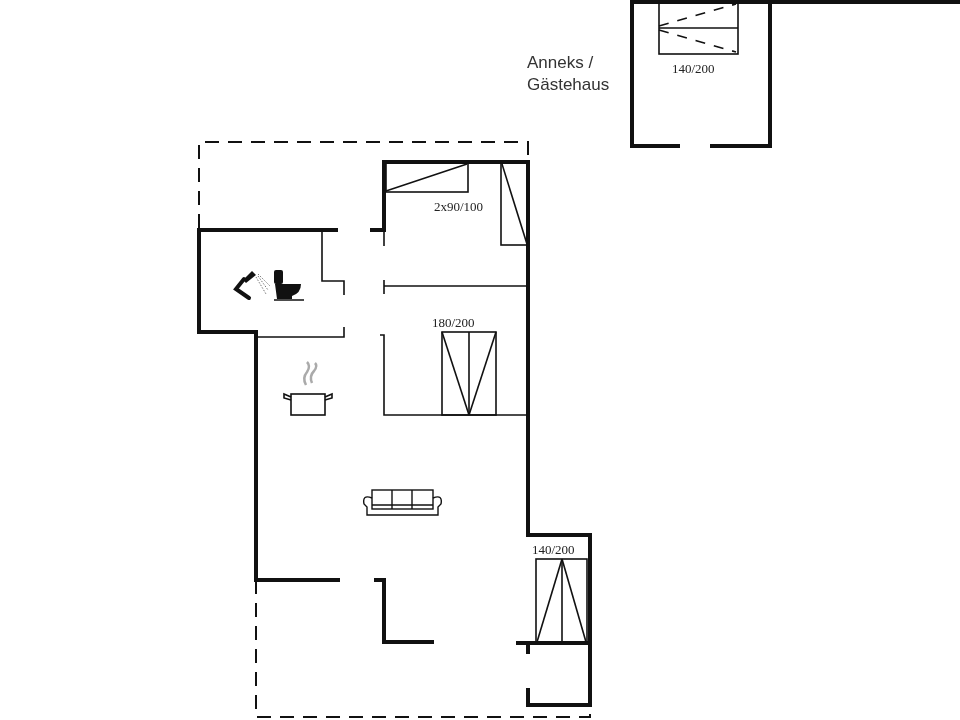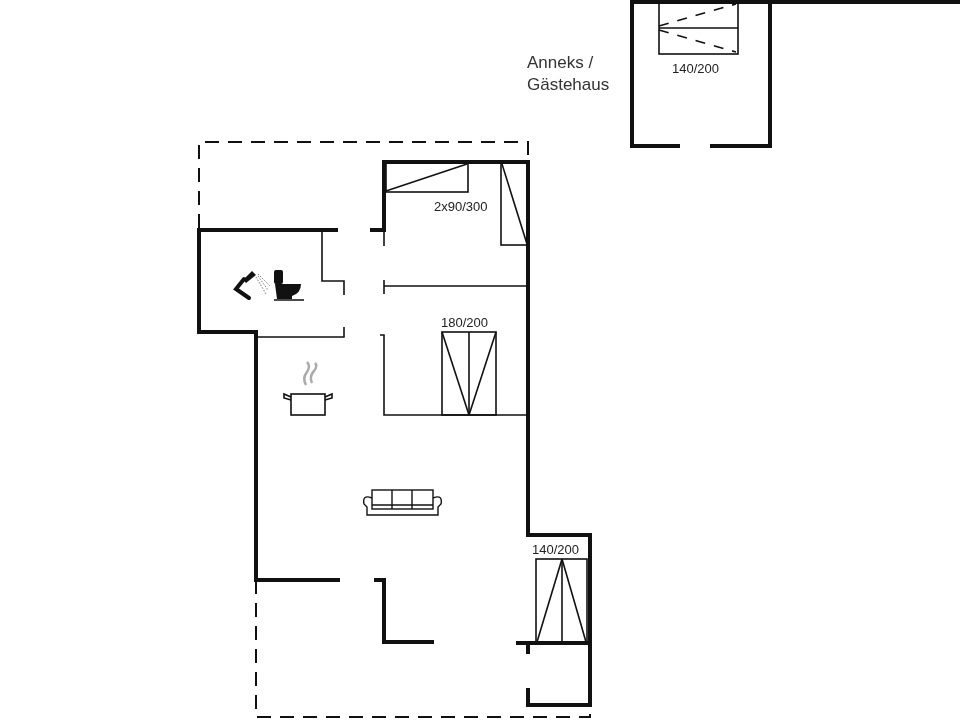--- a/index.html
+++ b/index.html
@@ -9,7 +9,7 @@
     .thin { stroke: #111; stroke-width: 1.6; fill: none; }
     .dash { stroke: #111; stroke-width: 2; fill: none; stroke-dasharray: 14 9; }
     .label { position: absolute; font-family: "Liberation Sans", sans-serif; color: #222; white-space: nowrap; }
-    .bedlabel { font-size: 13px; }
+    .bedlabel { font-size: 13px; font-family: Liberation Serif, serif; }
     .annex-title { font-size: 17px; line-height: 22px; color: #333; }
   </style>
 </head>

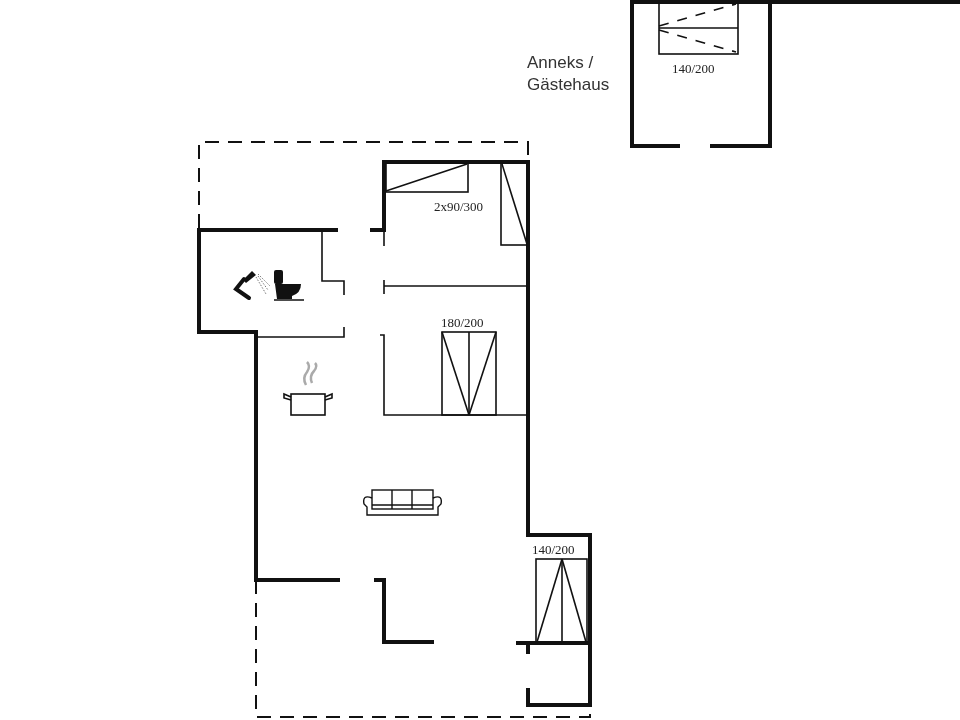--- a/index.html
+++ b/index.html
@@ -117,7 +117,7 @@
 
 <div class="label bedlabel" style="left:672px; top:61px;">140/200</div>
 
-<div class="label bedlabel" style="left:434px; top:199px;">2x90/300</div>
+<div class="label bedlabel" style="left:434px; top:199px;">2x90/100</div>
 
 <div class="label bedlabel" style="left:441px; top:315px;">180/200</div>
 

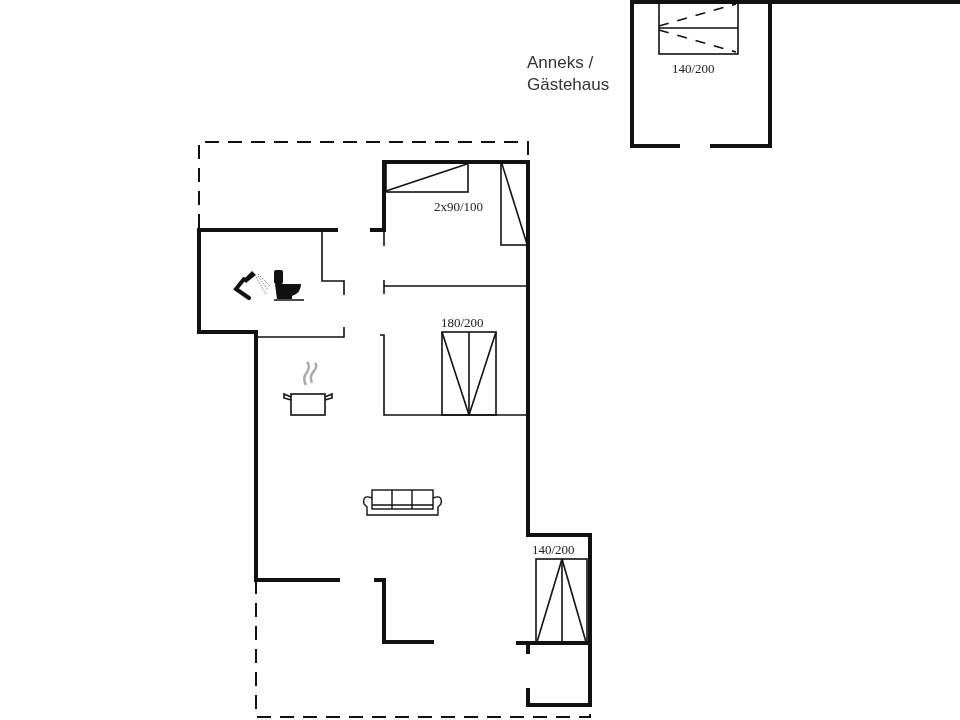--- a/index.html
+++ b/index.html
@@ -119,7 +119,7 @@
 
 <div class="label bedlabel" style="left:434px; top:199px;">2x90/100</div>
 
-<div class="label bedlabel" style="left:441px; top:315px;">180/200</div>
+<div class="label bedlabel" style="left:432px; top:315px;">180/200</div>
 
 <div class="label bedlabel" style="left:532px; top:542px;">140/200</div>
 

